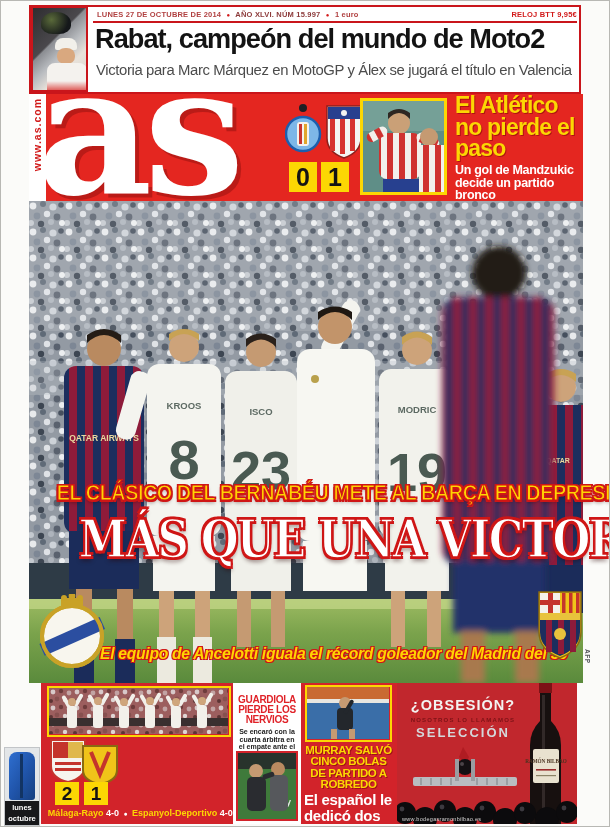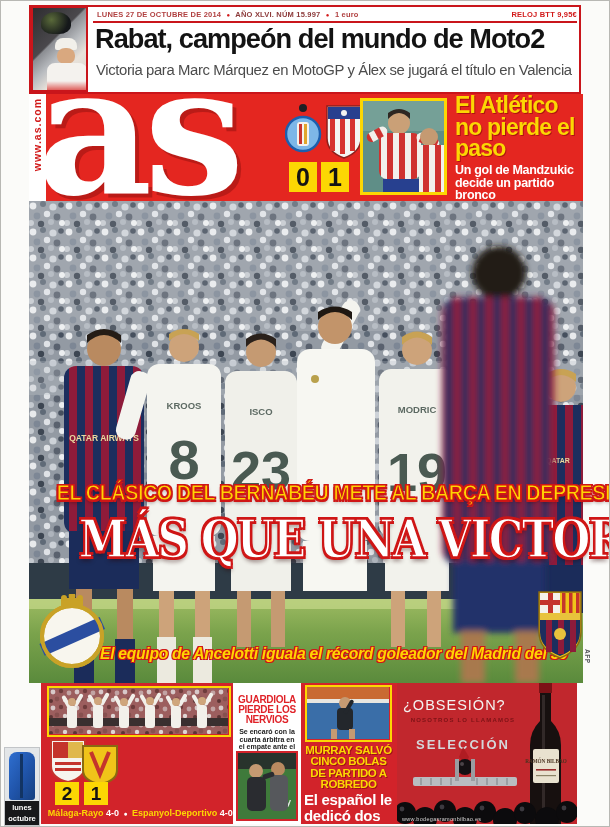--- a/index.html
+++ b/index.html
@@ -86,7 +86,7 @@
   .mur-sub{position:absolute;left:1px;top:109px;width:89px;text-align:left;font-size:15px;line-height:1.05;
      font-weight:bold;color:#fff;letter-spacing:-.3px;}
   .ad{position:absolute;left:356px;top:0;width:180px;height:141px;background:#c1272d;overflow:hidden;}
-  .ad-q{position:absolute;left:6px;top:14px;width:120px;font-size:14.5px;font-weight:normal;color:#f3f3f1;letter-spacing:1px;}
+  .ad-q{position:absolute;left:6px;top:14px;width:120px;text-align:center;font-size:14.5px;font-weight:bold;color:#f3f3f1;letter-spacing:1px;}
   .ad-mid{position:absolute;left:6px;top:34px;width:120px;text-align:center;font-size:6px;font-weight:bold;color:#7d1216;letter-spacing:1.2px;}
   .ad-big{position:absolute;left:6px;top:42px;width:120px;text-align:center;font-size:13px;font-weight:bold;color:#d4d7da;letter-spacing:2px;margin-top:12px;}
   .ad-url{position:absolute;left:5px;bottom:2px;font-size:5.5px;color:#efefef;opacity:.85;letter-spacing:.3px;}

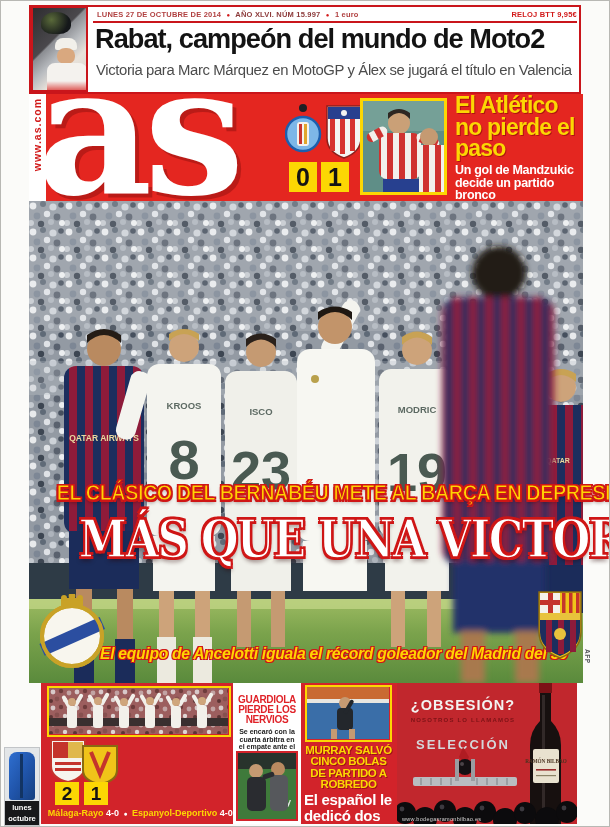--- a/index.html
+++ b/index.html
@@ -88,7 +88,7 @@
   .ad{position:absolute;left:356px;top:0;width:180px;height:141px;background:#c1272d;overflow:hidden;}
   .ad-q{position:absolute;left:6px;top:14px;width:120px;text-align:center;font-size:14.5px;font-weight:bold;color:#f3f3f1;letter-spacing:1px;}
   .ad-mid{position:absolute;left:6px;top:34px;width:120px;text-align:center;font-size:6px;font-weight:bold;color:#7d1216;letter-spacing:1.2px;}
-  .ad-big{position:absolute;left:6px;top:42px;width:120px;text-align:center;font-size:13px;font-weight:bold;color:#d4d7da;letter-spacing:2px;margin-top:12px;}
+  .ad-big{position:absolute;left:6px;top:42px;width:120px;text-align:center;font-size:13px;font-weight:bold;color:#d4d7da;letter-spacing:2px;}
   .ad-url{position:absolute;left:5px;bottom:2px;font-size:5.5px;color:#efefef;opacity:.85;letter-spacing:.3px;}
   .promo-left{left:3px;top:746px;width:36px;height:79px;background:#e3e6e8;border:1px solid #c2c5c8;box-sizing:border-box;overflow:hidden;}
   .promo-label{position:absolute;left:0;bottom:0;width:100%;height:24px;background:#17181a;color:#fff;

